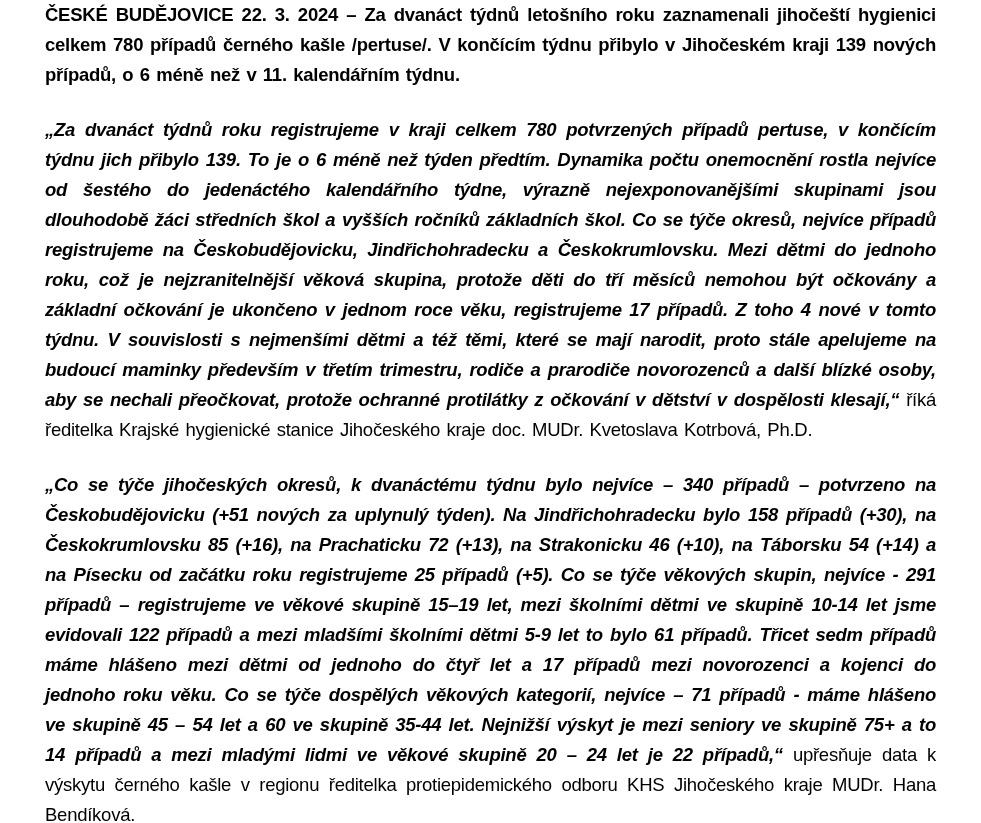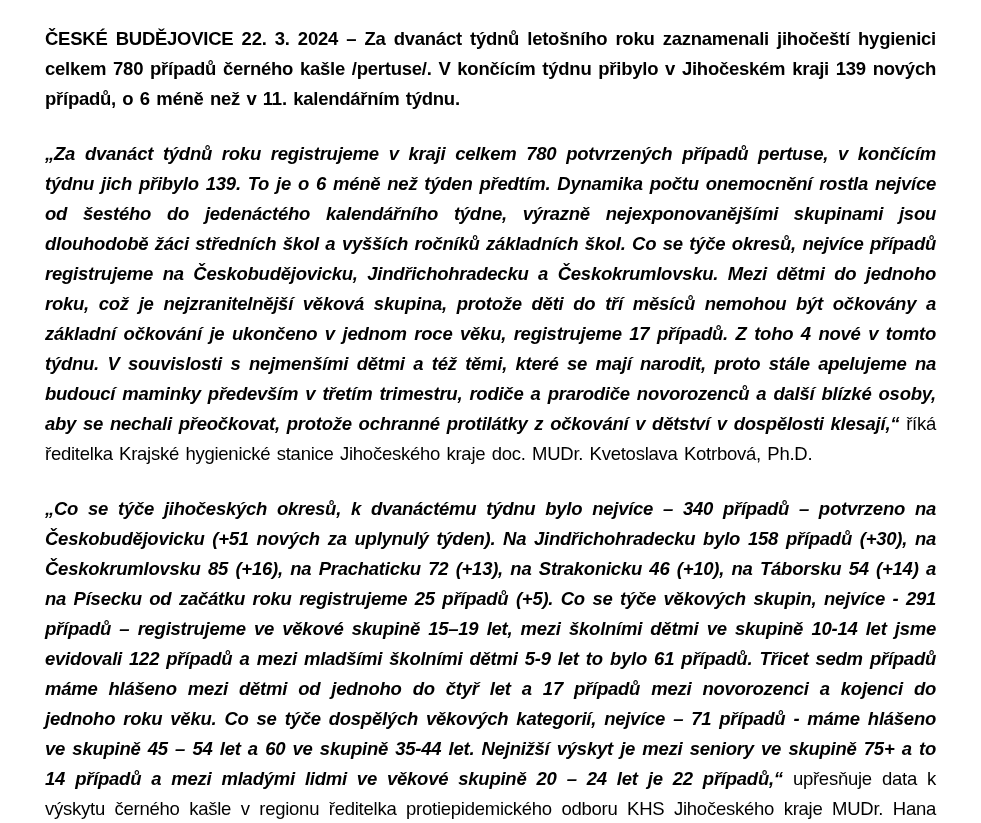--- a/index.html
+++ b/index.html
@@ -18,7 +18,7 @@
     box-sizing: border-box;
     width: 981px;
     height: 823px;
-    padding: 24px 45px 0 45px;
+    padding: 0 45px 0 45px;
     background: #ffffff;
   }
   .para {

